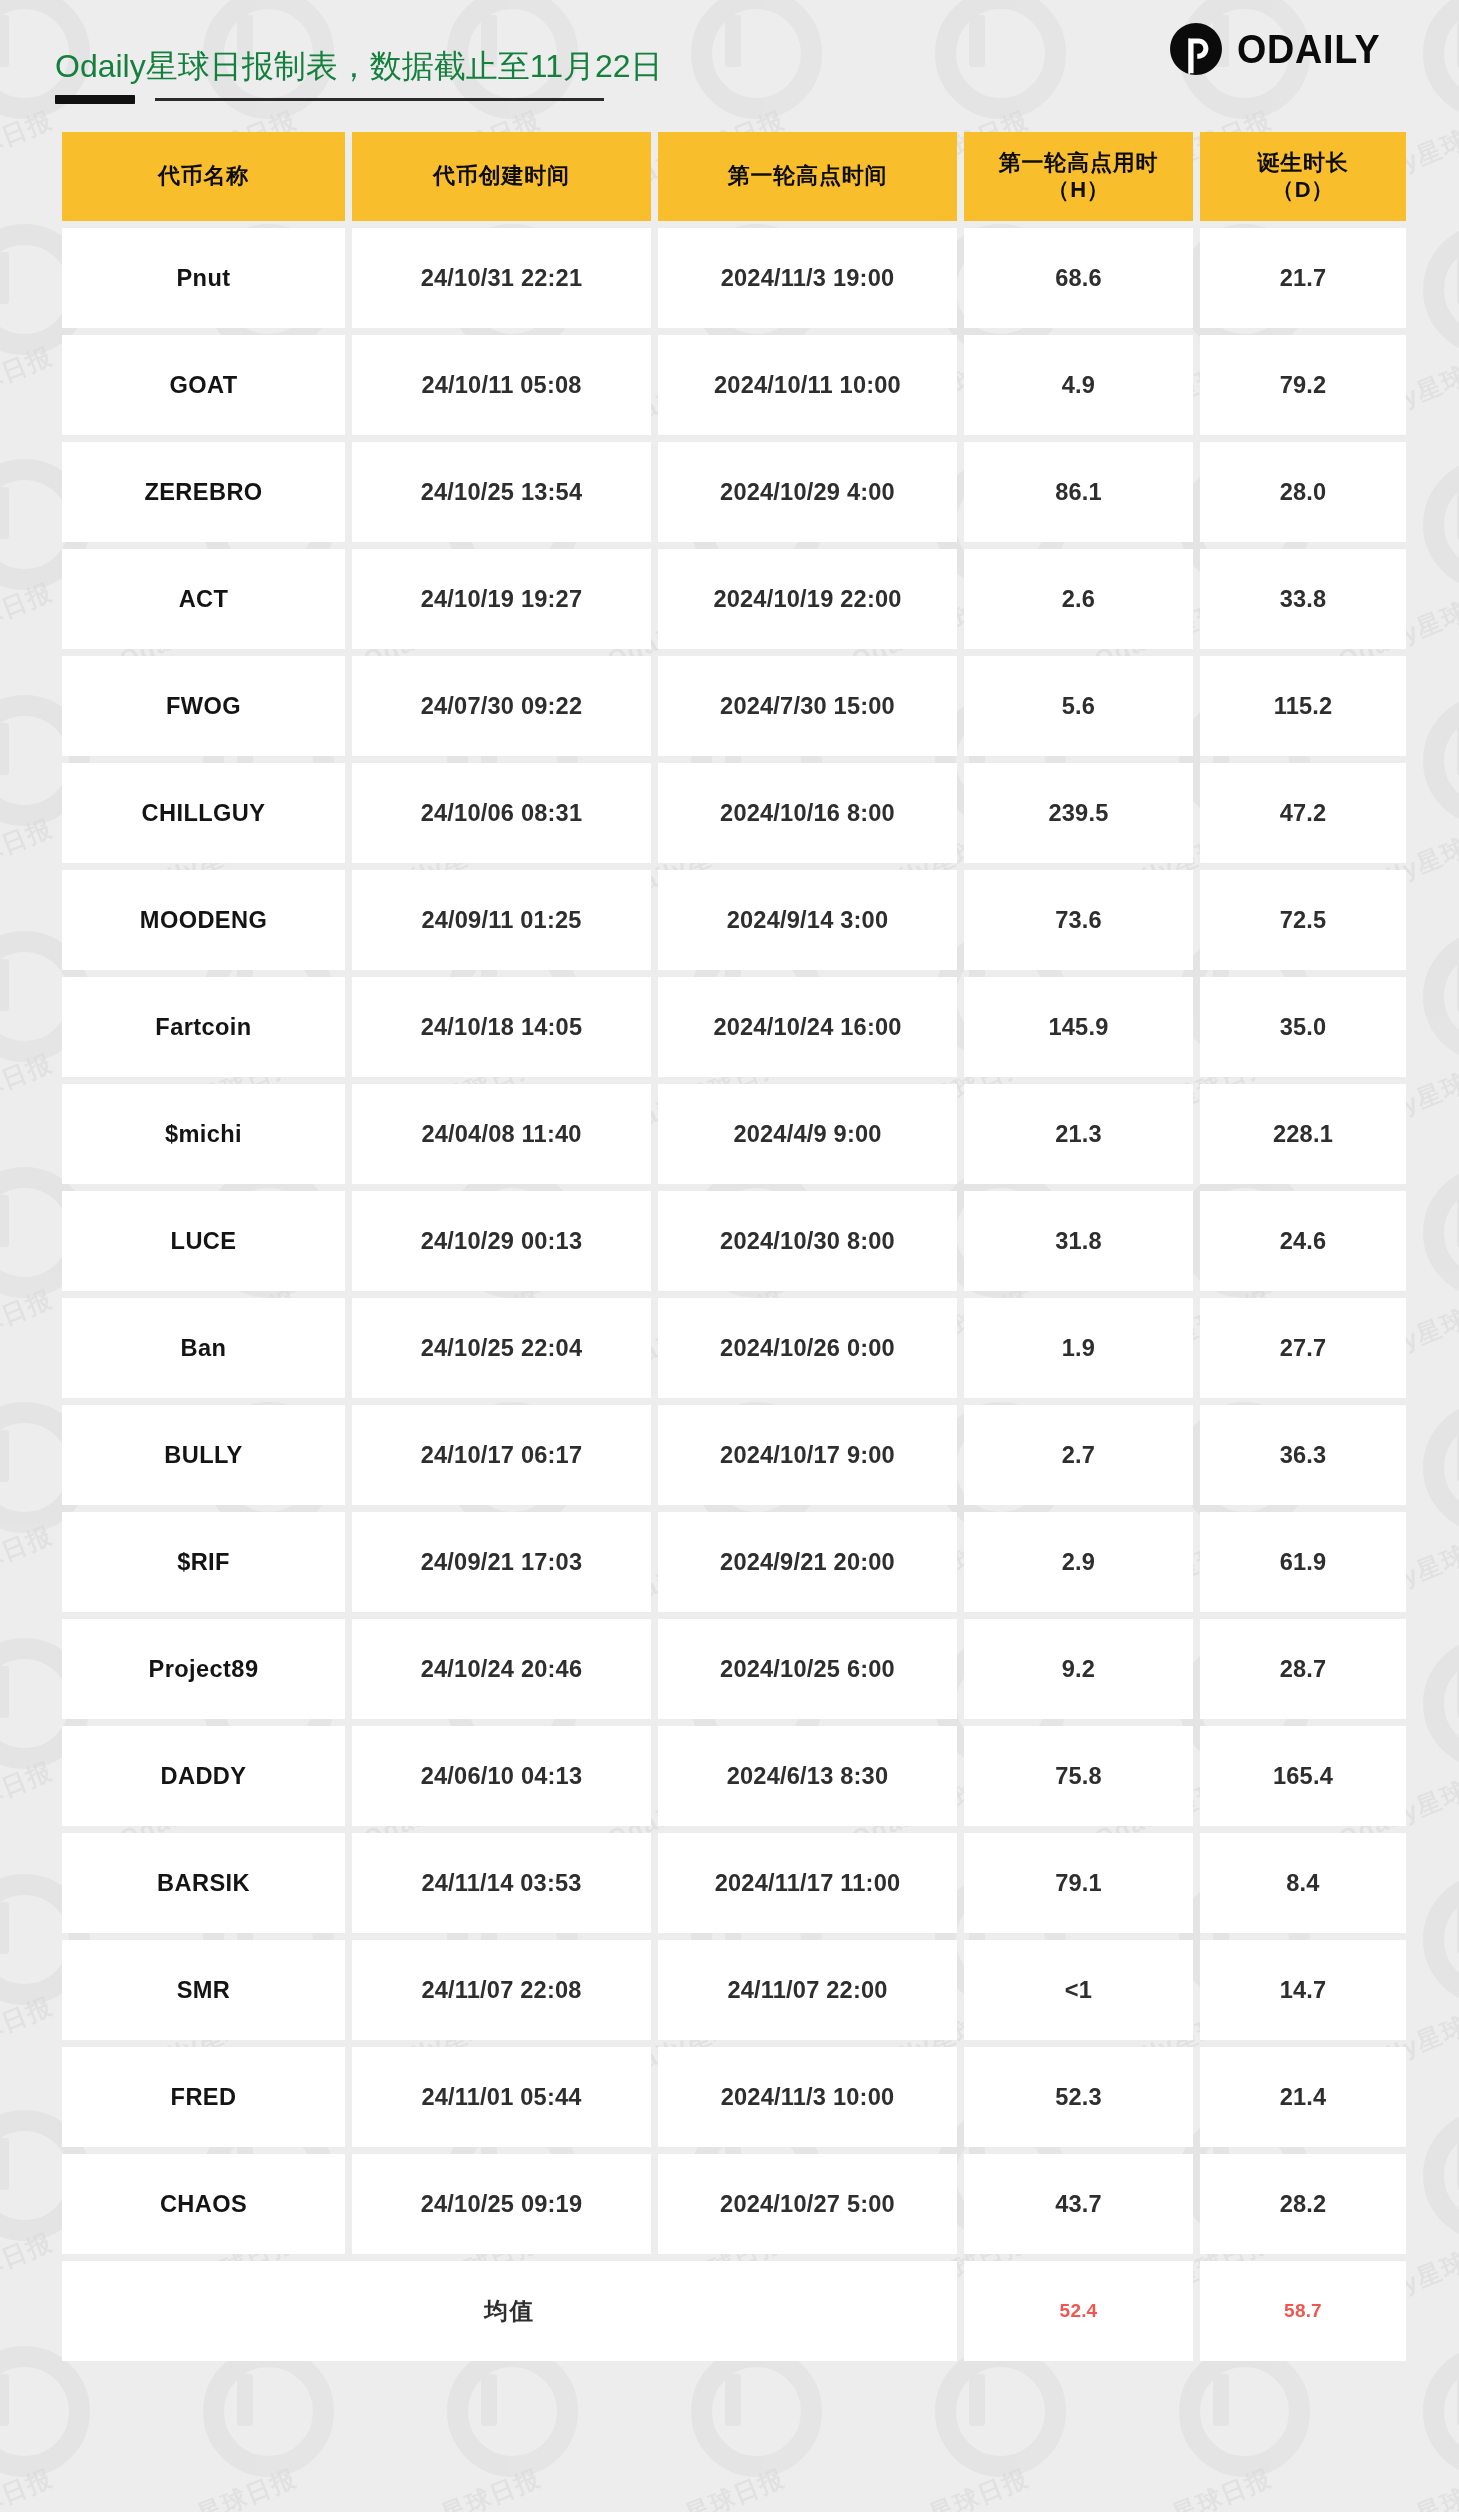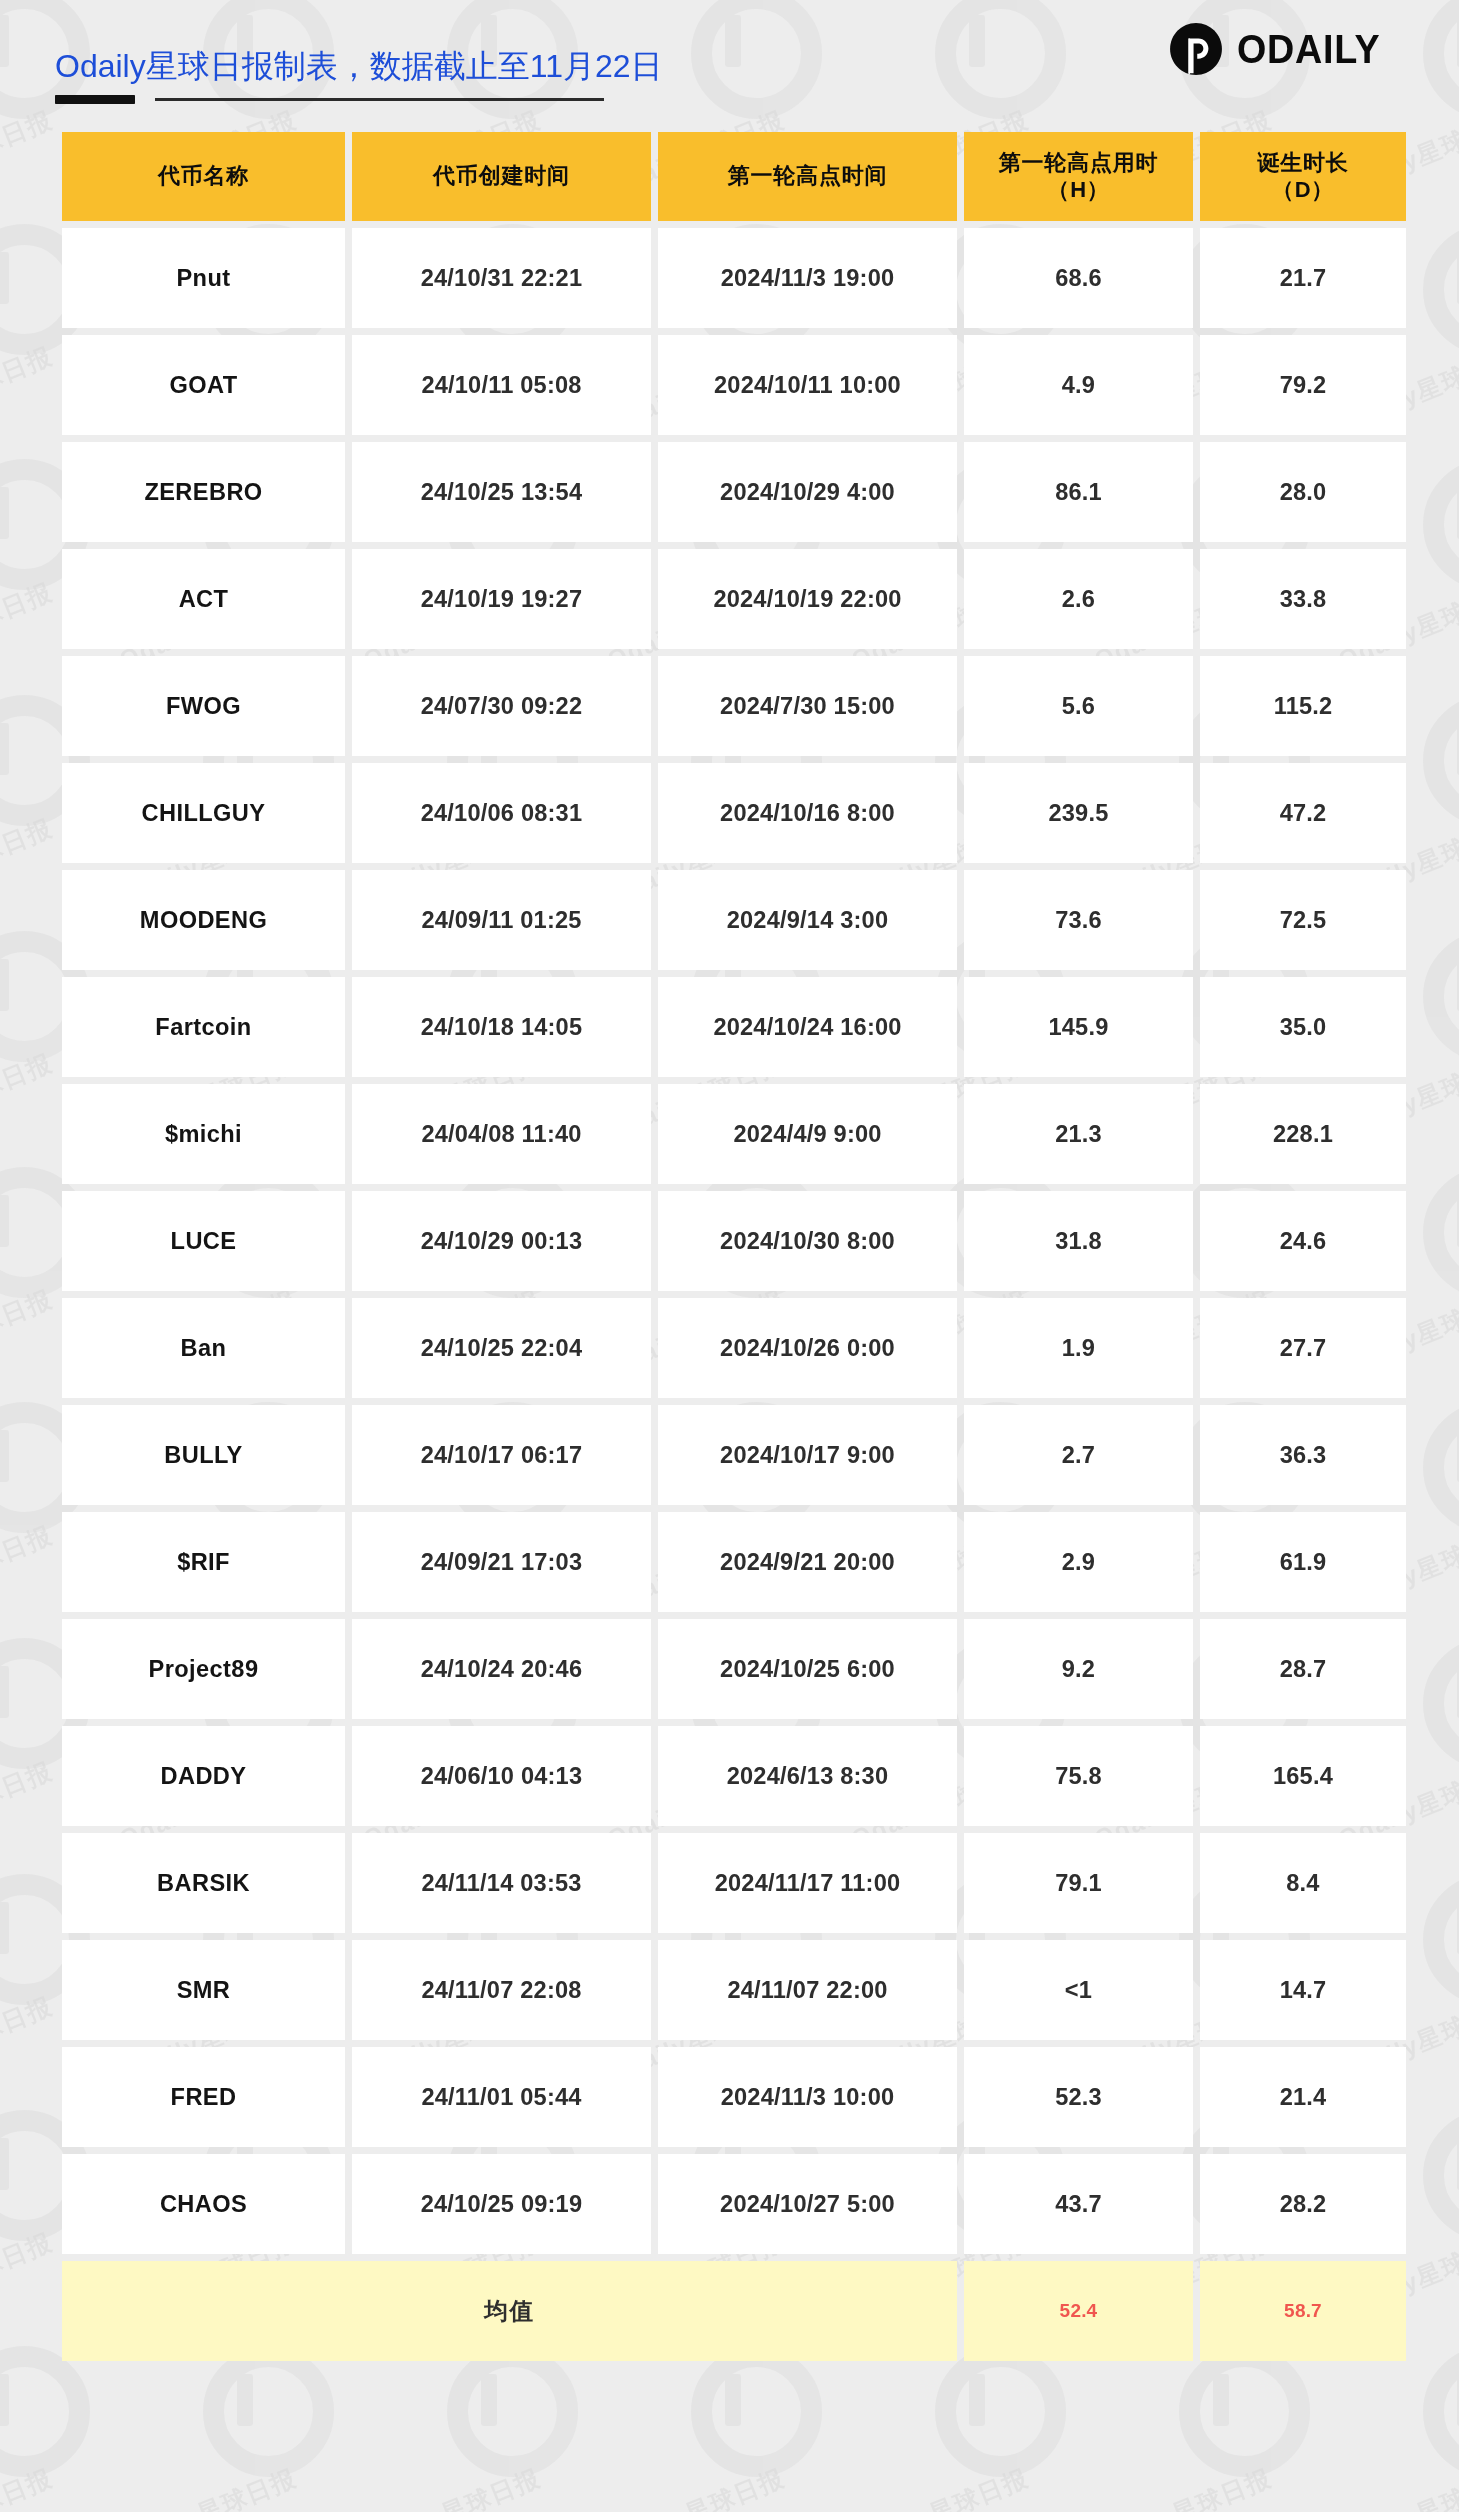--- a/index.html
+++ b/index.html
@@ -77,7 +77,7 @@
   .page-title {
     font-size: 32px;
     font-weight: 400;
-    color: #1d4ed8;
+    color: #15803d;
     letter-spacing: 0px;
     line-height: 1.1;
     white-space: nowrap;

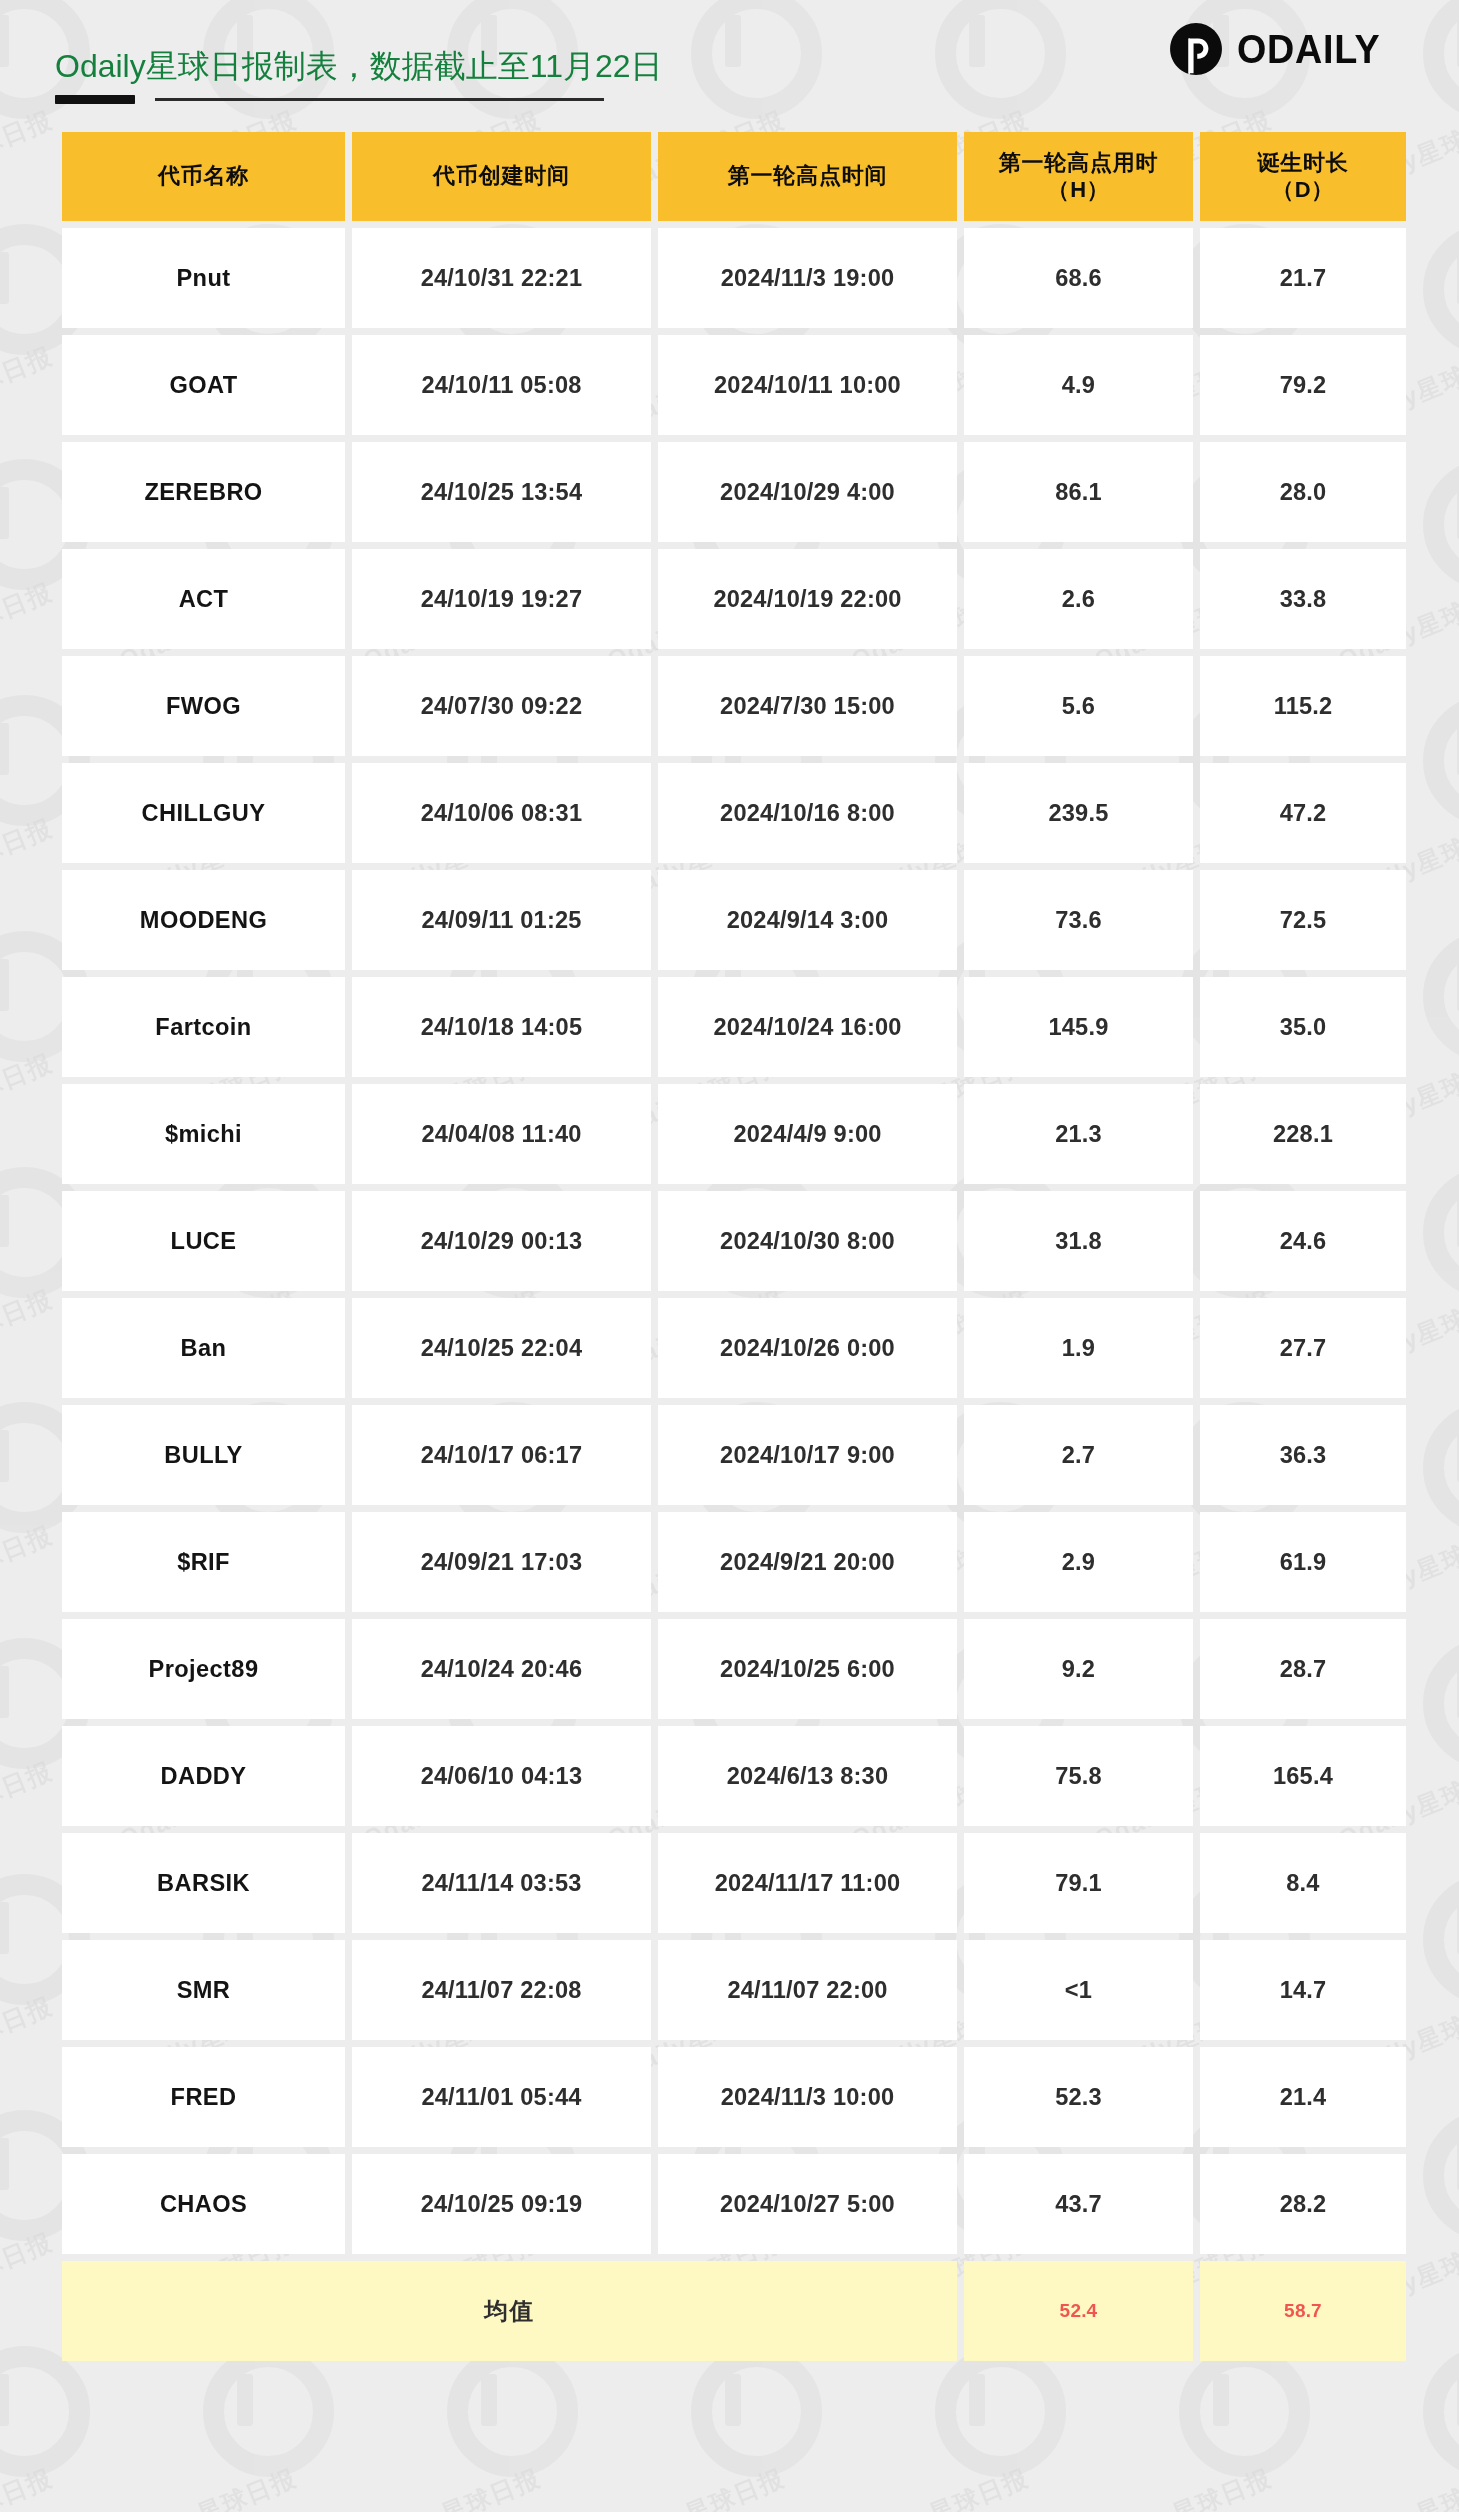--- a/index.html
+++ b/index.html
@@ -186,7 +186,7 @@
 
   
   .avg-cell {
-    background: #fef9c3;
+    background: #ffffff;
     height: 100px;
     display: flex;
     align-items: center;

